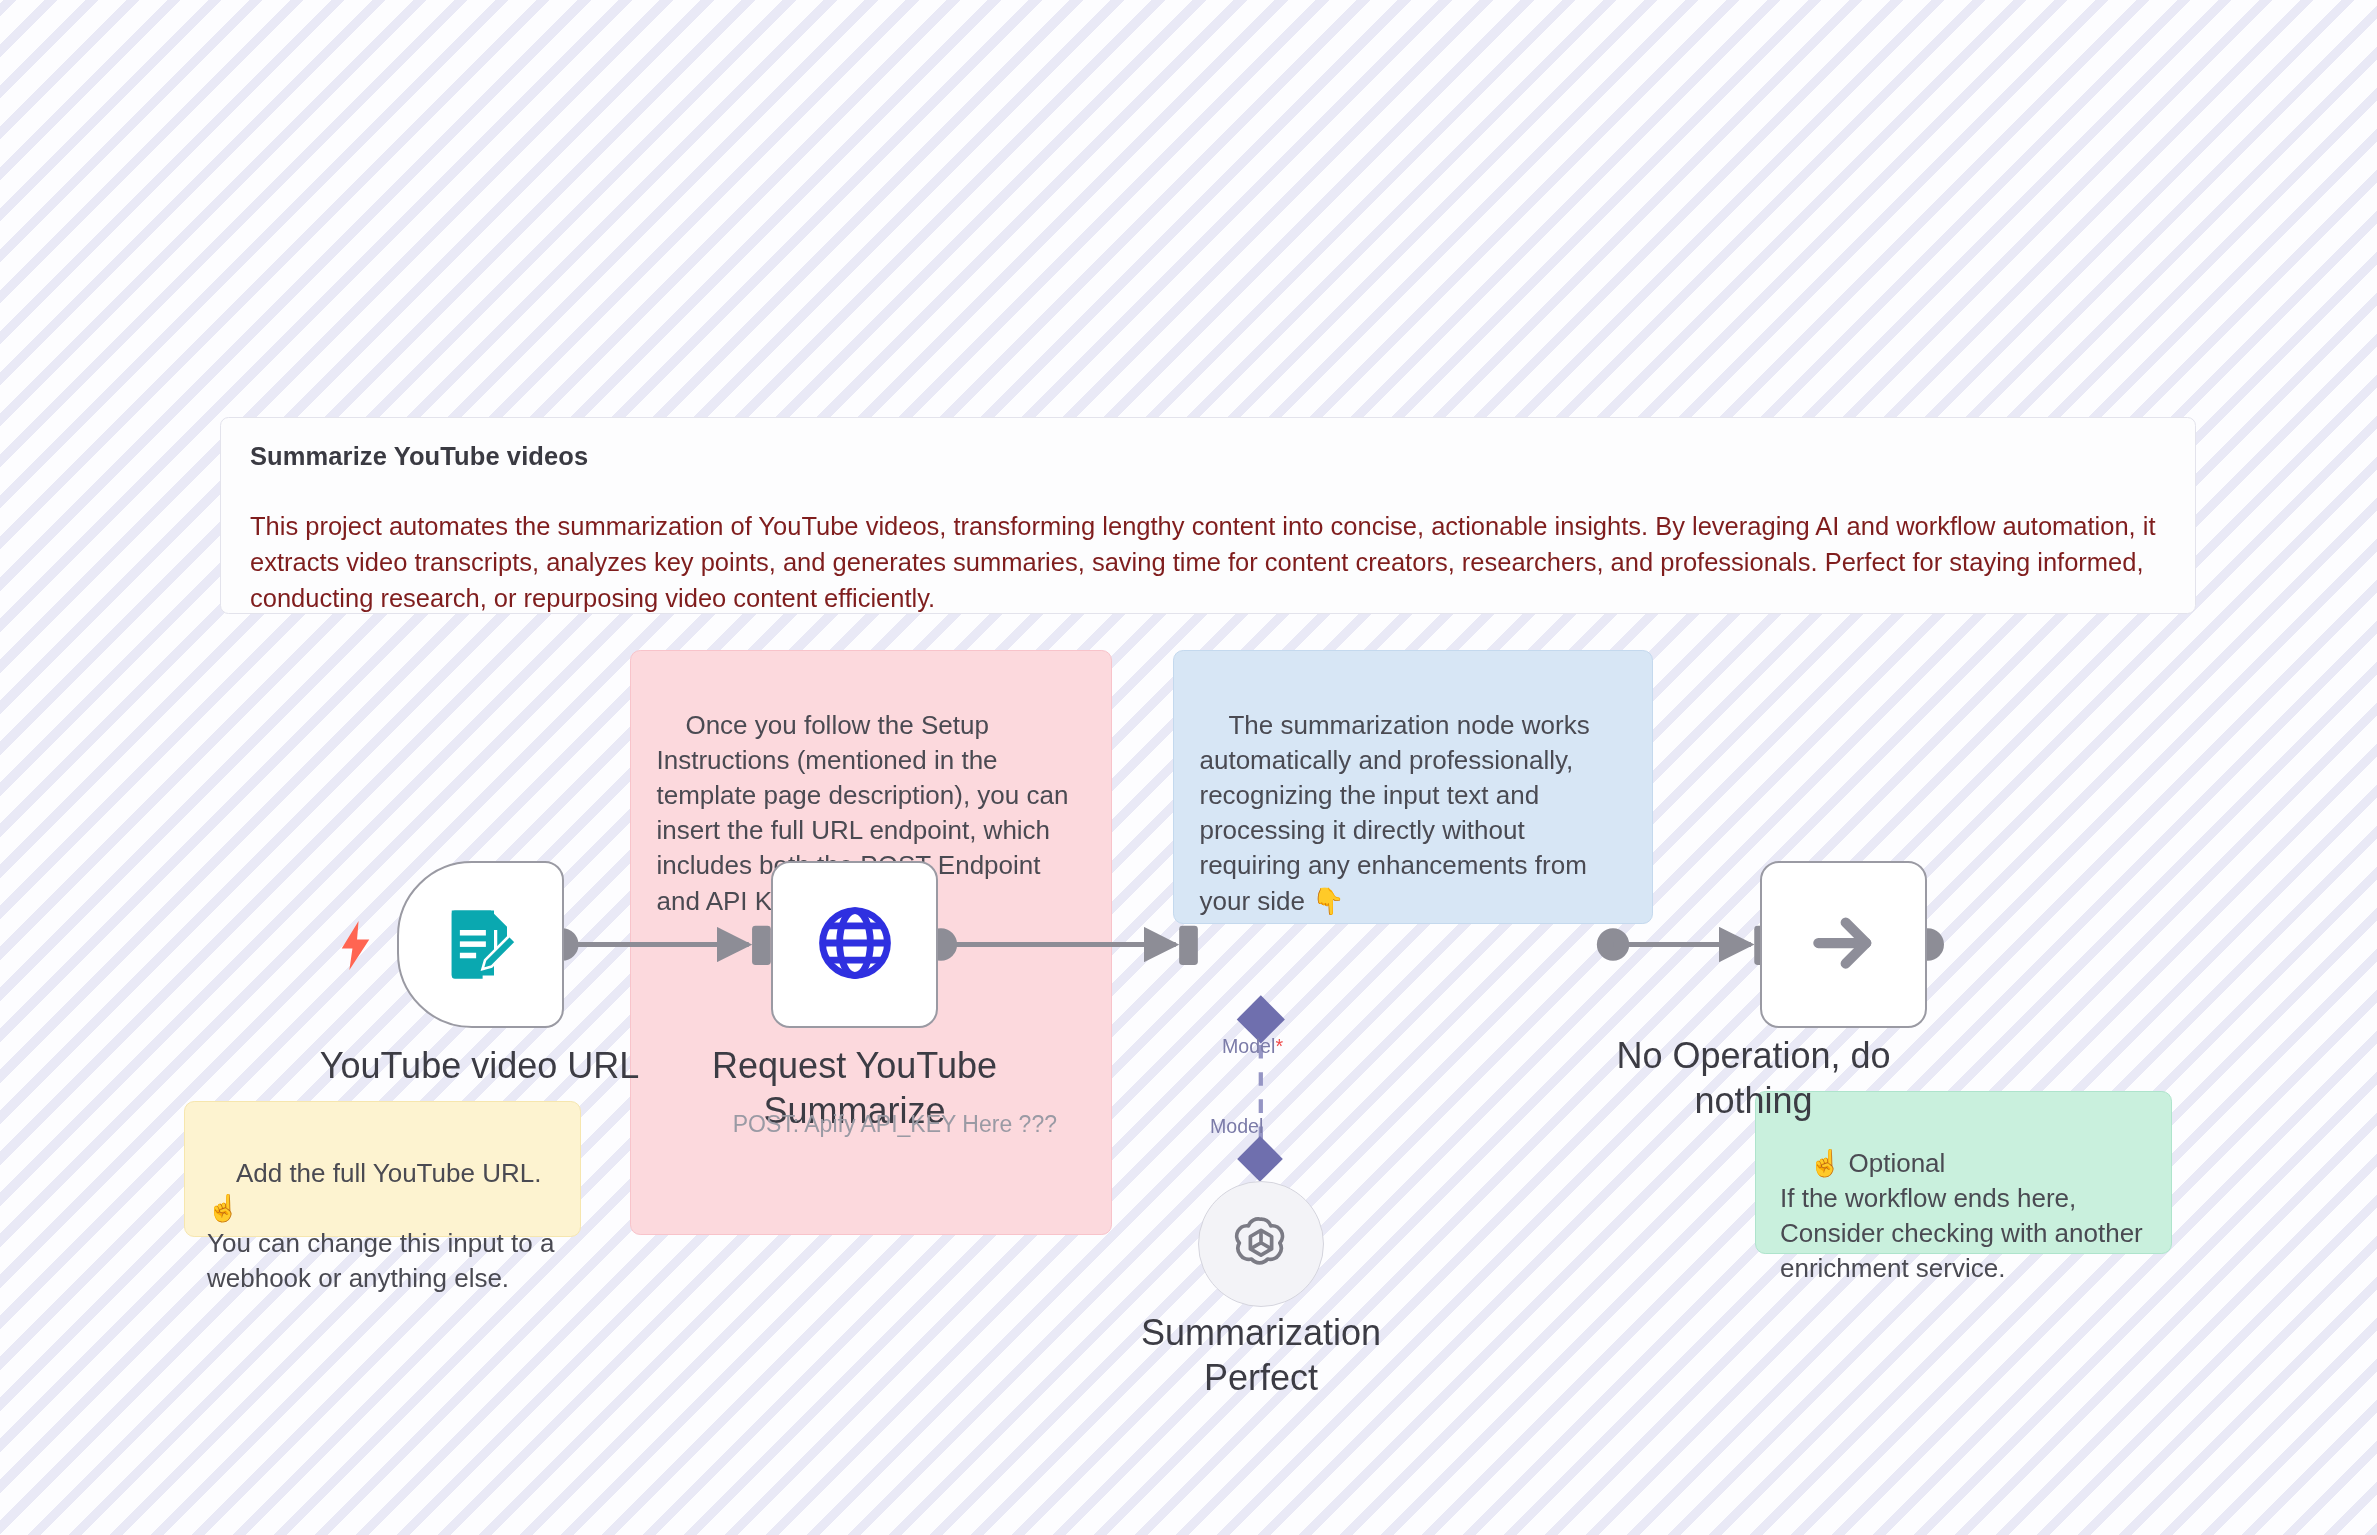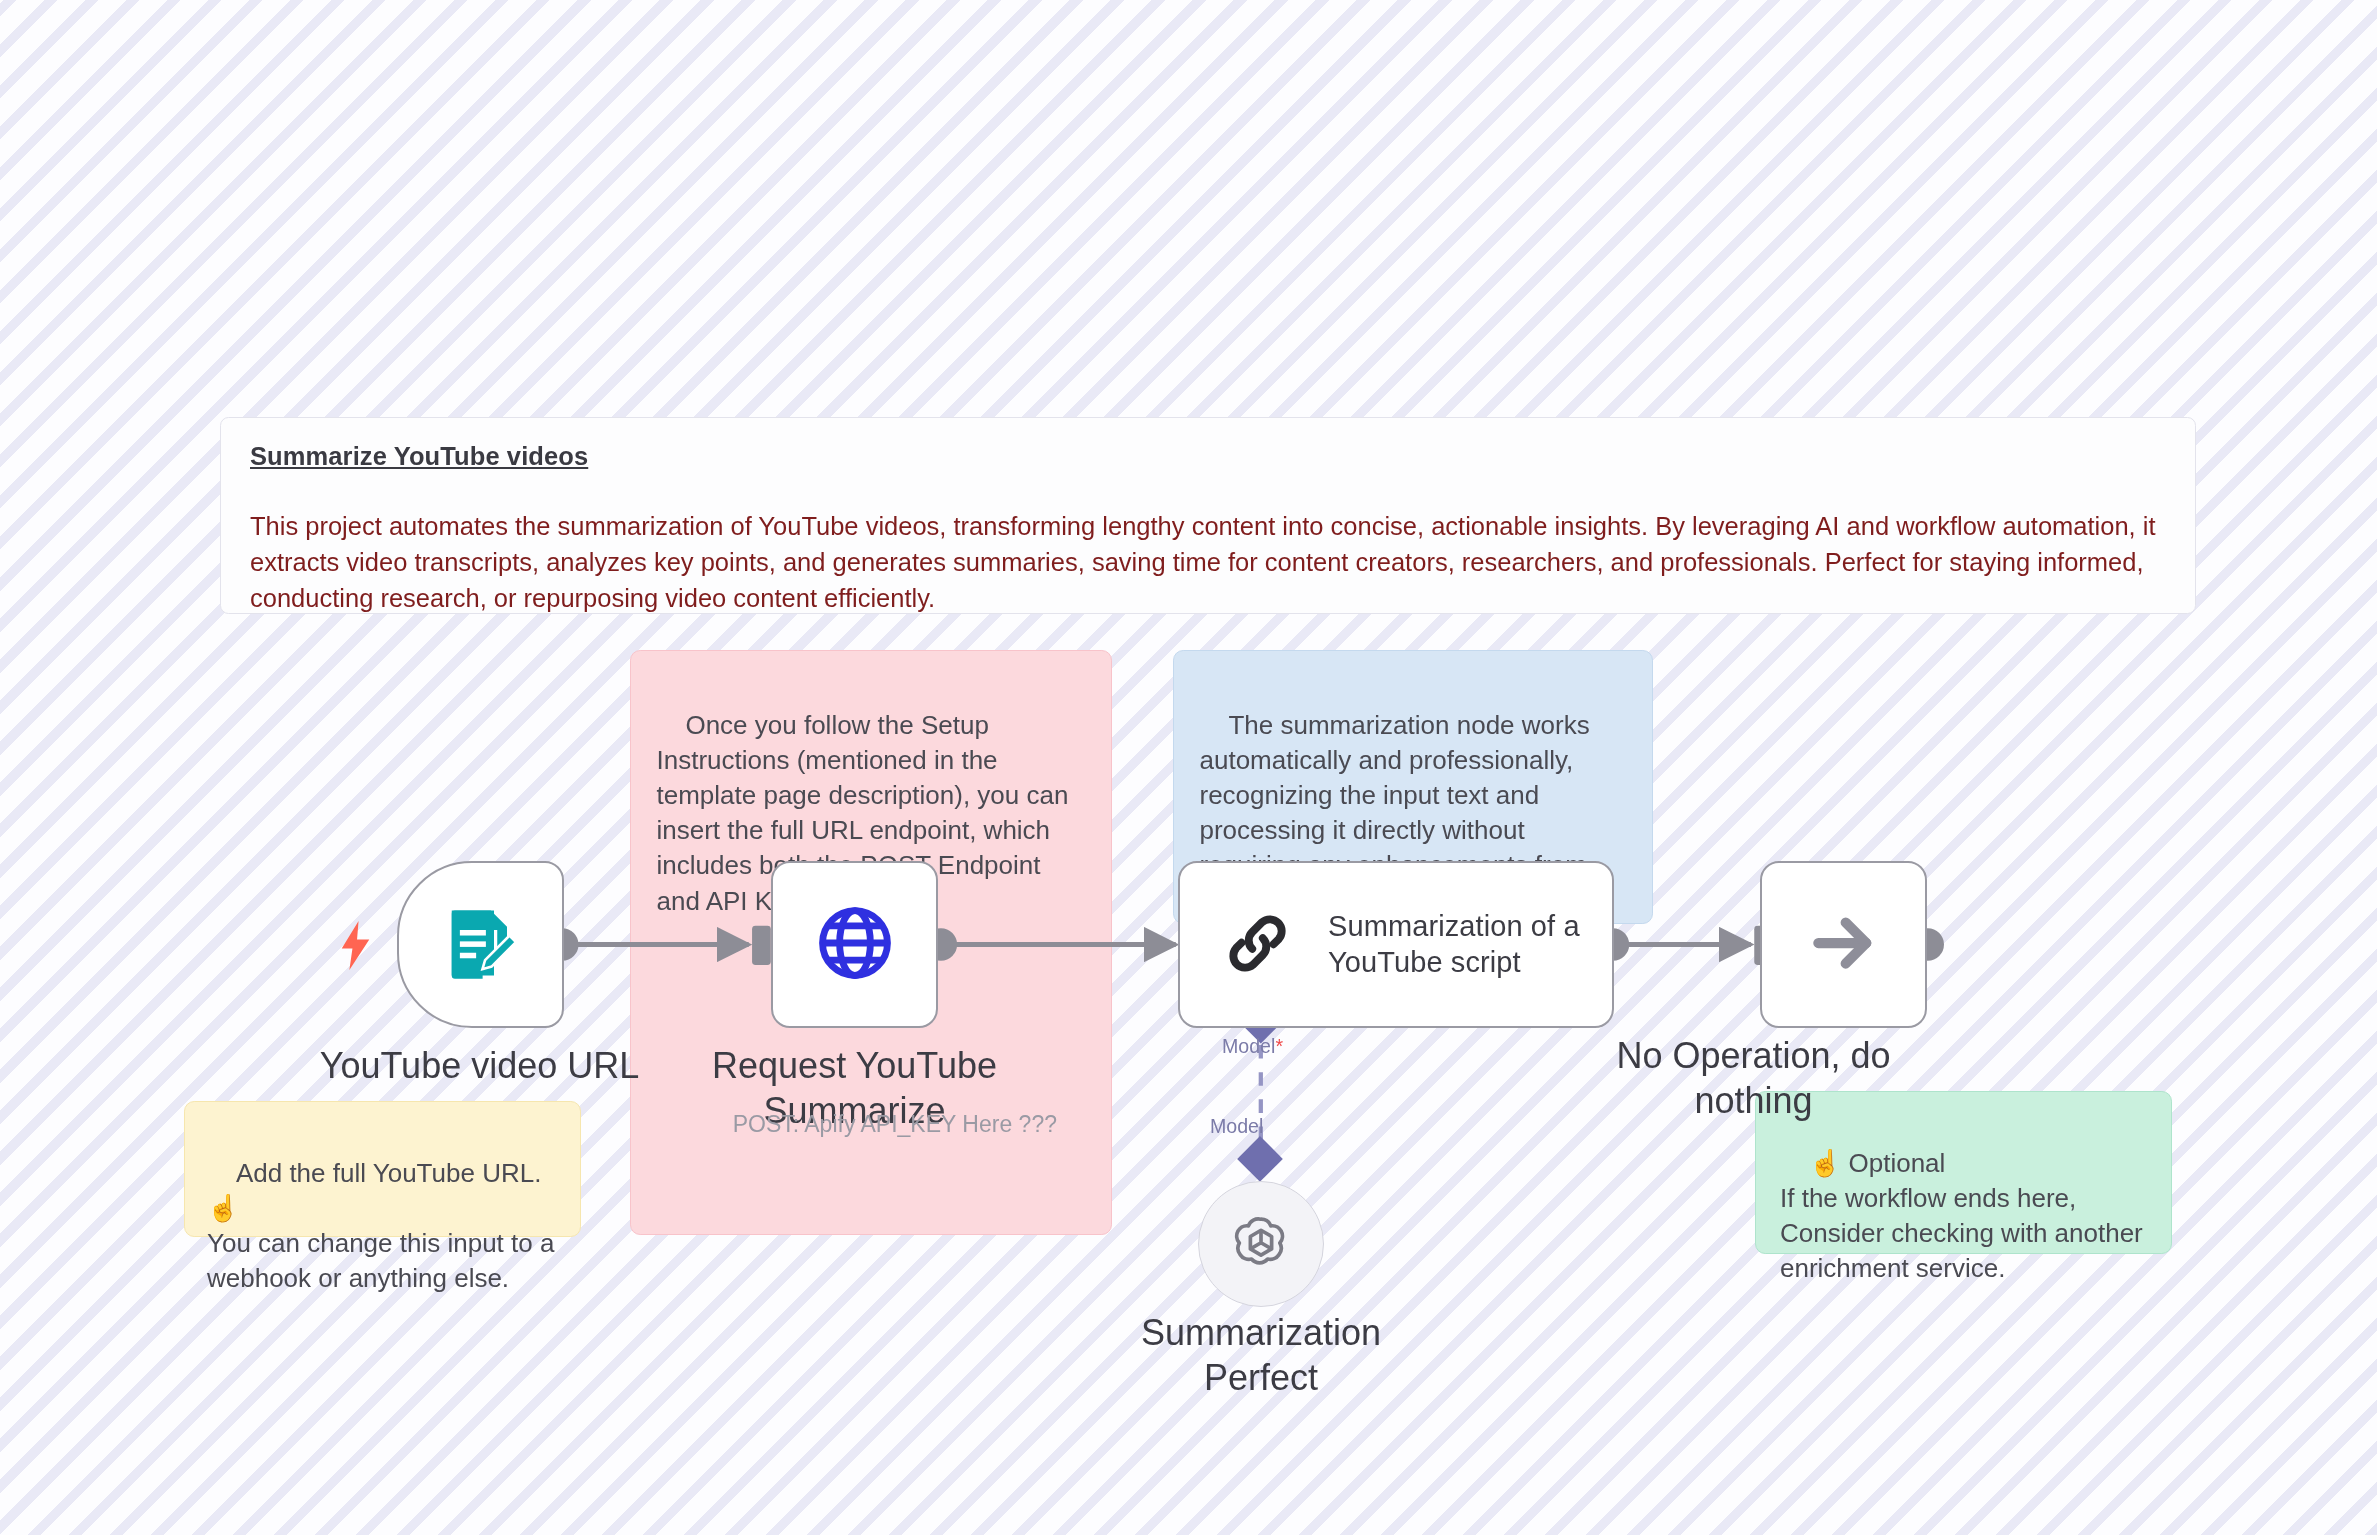--- a/index.html
+++ b/index.html
@@ -53,7 +53,6 @@
     color: #3a3a42;
     margin: 0 0 37px 0;
     letter-spacing: 0.1px;
-    text-decoration: underline;
   }
   .sticky-header .note-body {
     font-size: 25.5px;

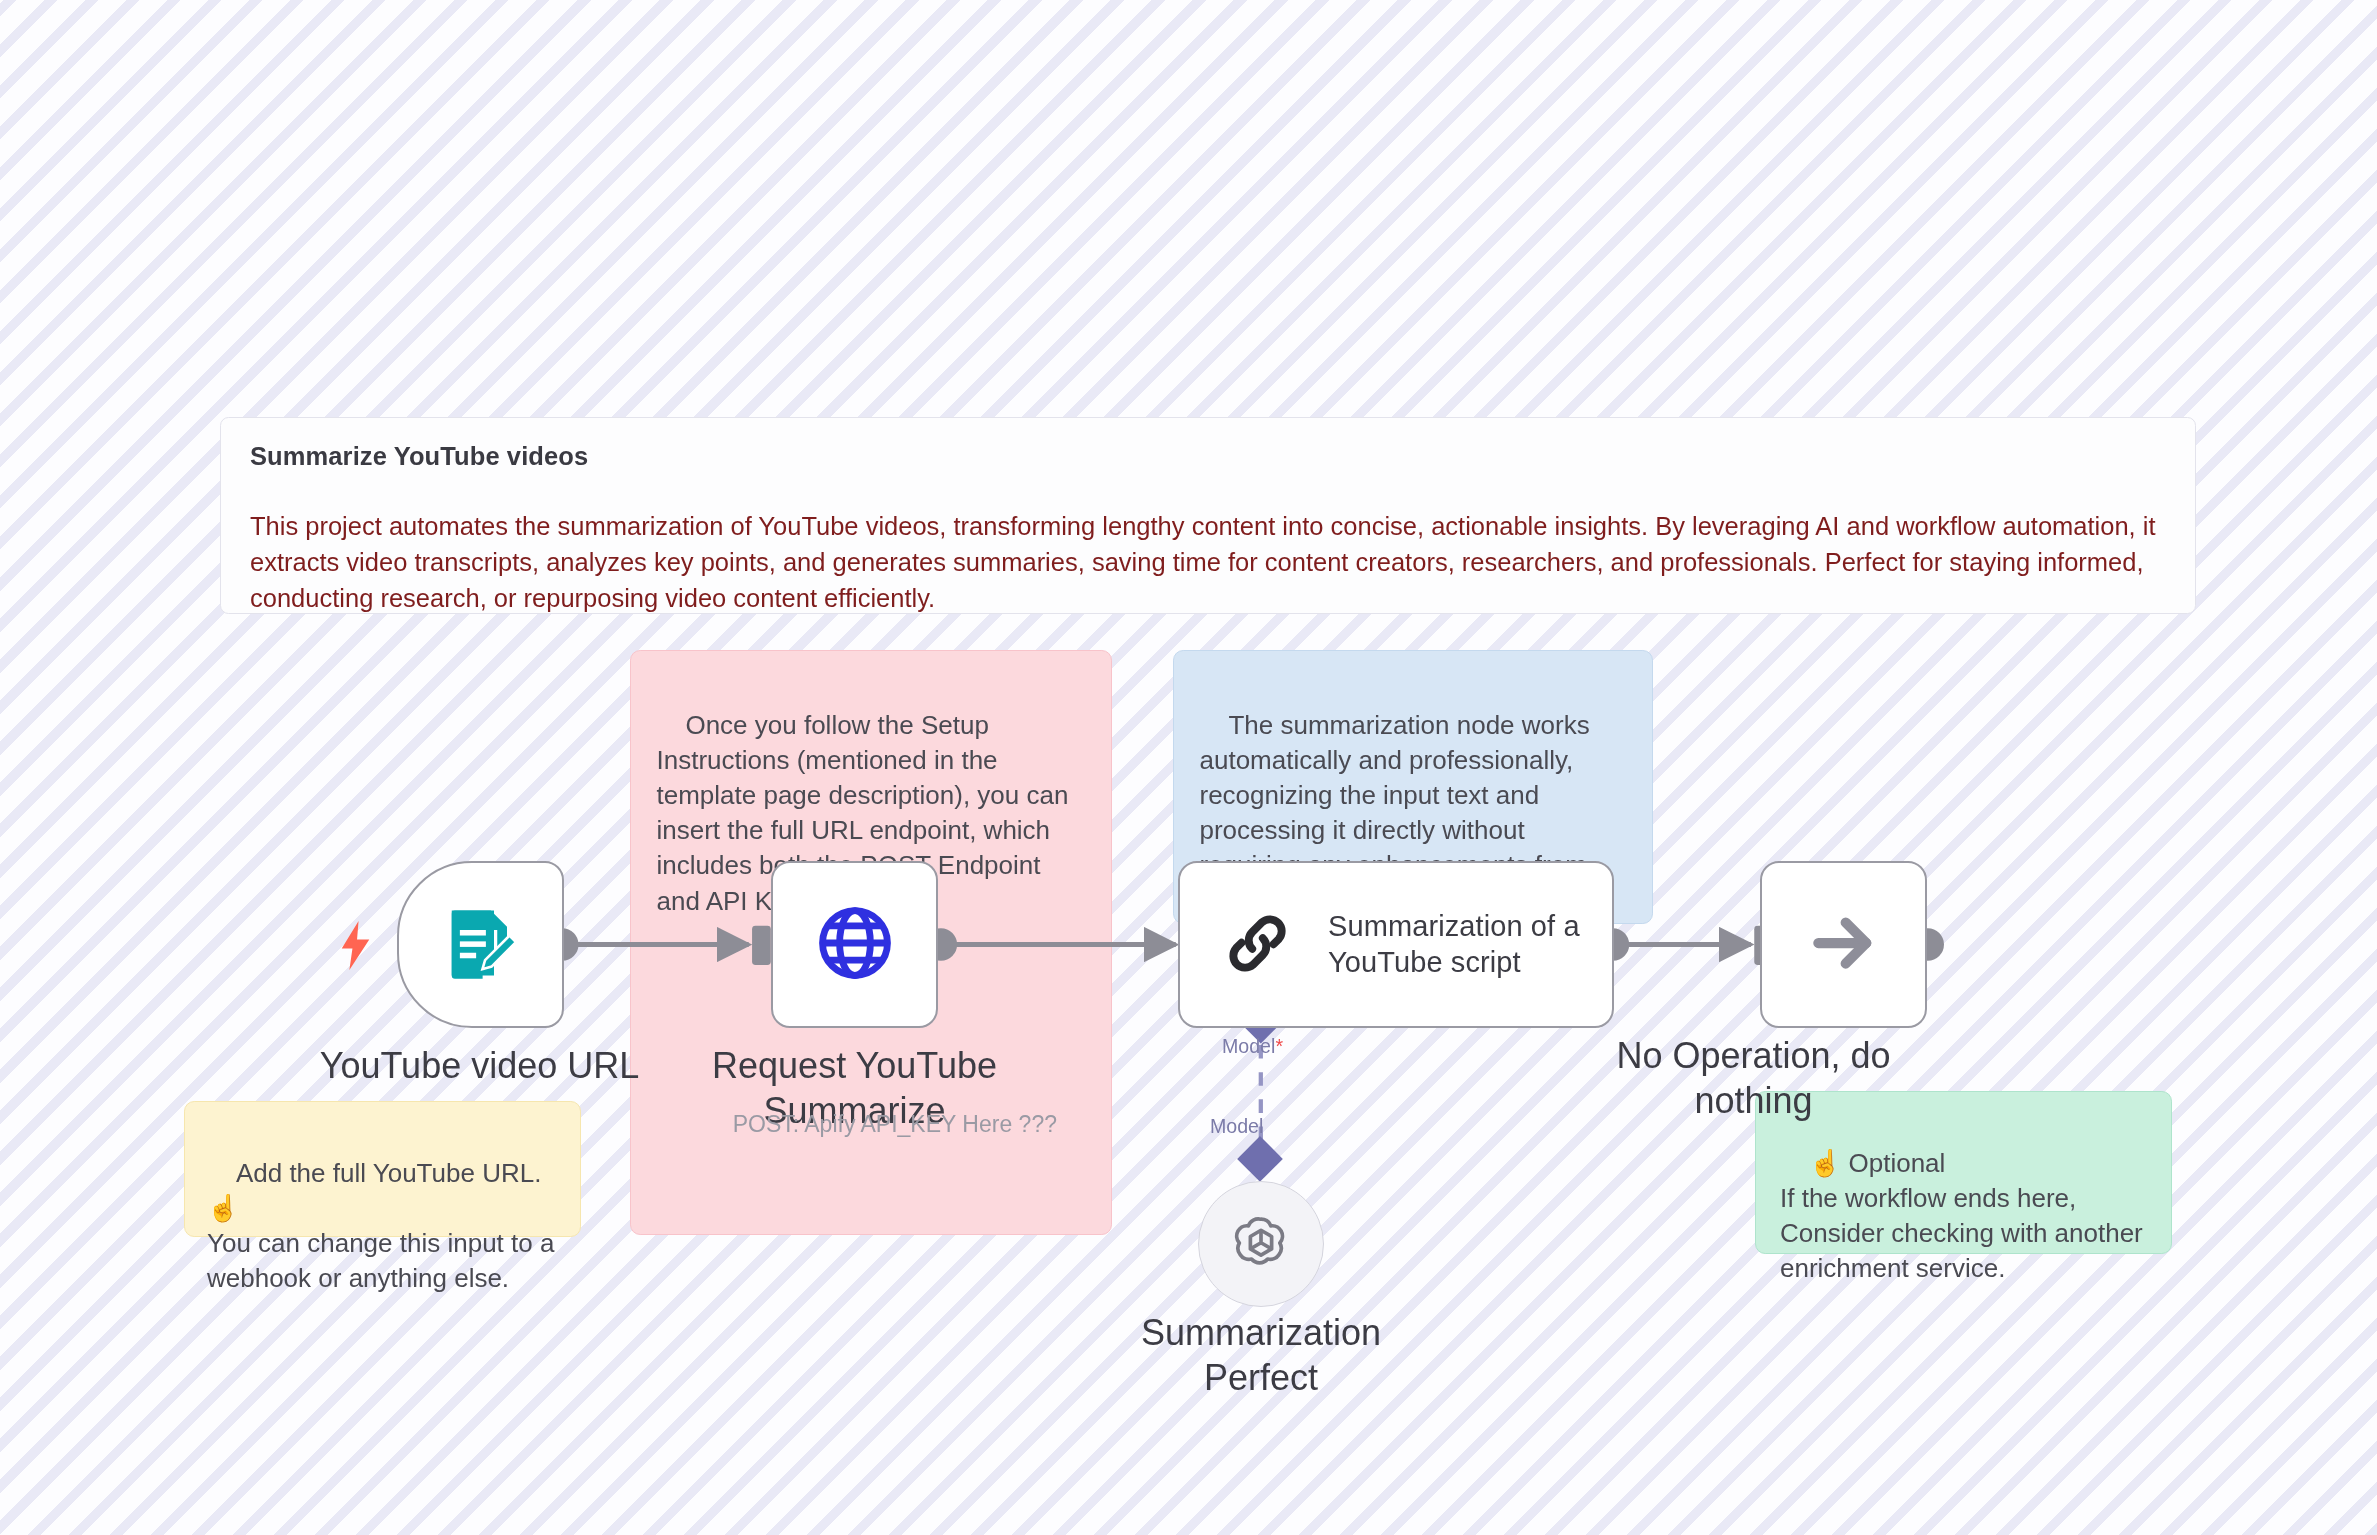--- a/index.html
+++ b/index.html
@@ -240,17 +240,6 @@
   <div class="node-label" style="left:669px; top:1043px; width:371px;">Request YouTube Summarize</div>
   <div class="node-sublabel" style="left:652px; top:1111px; width:405px;">POST: Apify API_KEY Here ???</div>
 
-  <div class="node node-wide" style="left:1178px; top:861px;">
-    <span>
-      <svg width="73" height="73" viewBox="0 0 48 48">
-        <g fill="none" stroke="#2b2b2f" stroke-width="5.2" stroke-linecap="round">
-          <path d="M20.5 27.5 a7.8 7.8 0 0 1 0 -11 l6.5 -6.5 a7.8 7.8 0 0 1 11 11 l-3.5 3.5"></path>
-          <path d="M27.5 20.5 a7.8 7.8 0 0 1 0 11 l-6.5 6.5 a7.8 7.8 0 0 1 -11 -11 l3.5 -3.5"></path>
-        </g>
-      </svg>
-    </span>
-    <span class="node-title">Summarization of a YouTube script</span>
-  </div>
 
   <div class="port-label" style="left:1222px; top:1035px;">
     <span>Model</span><span class="req">*</span>

